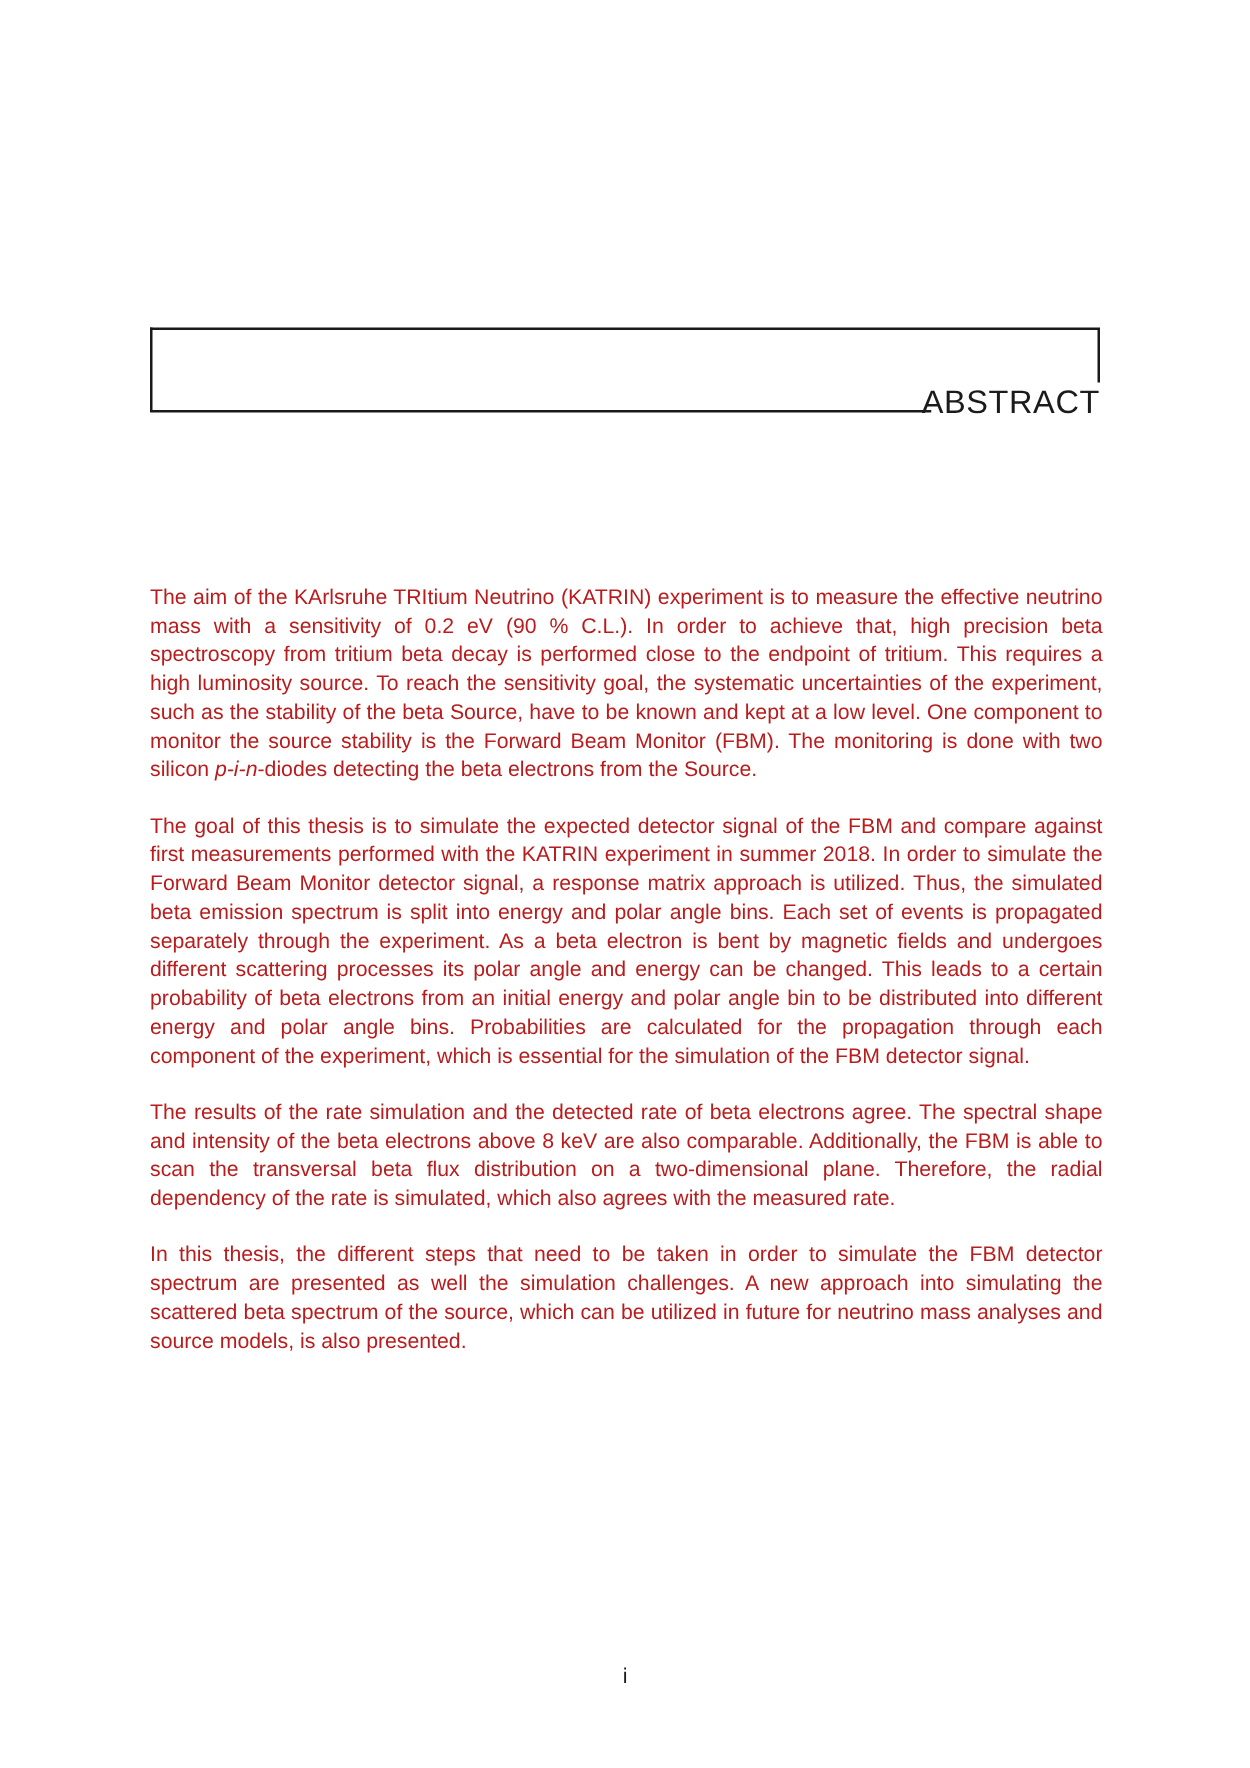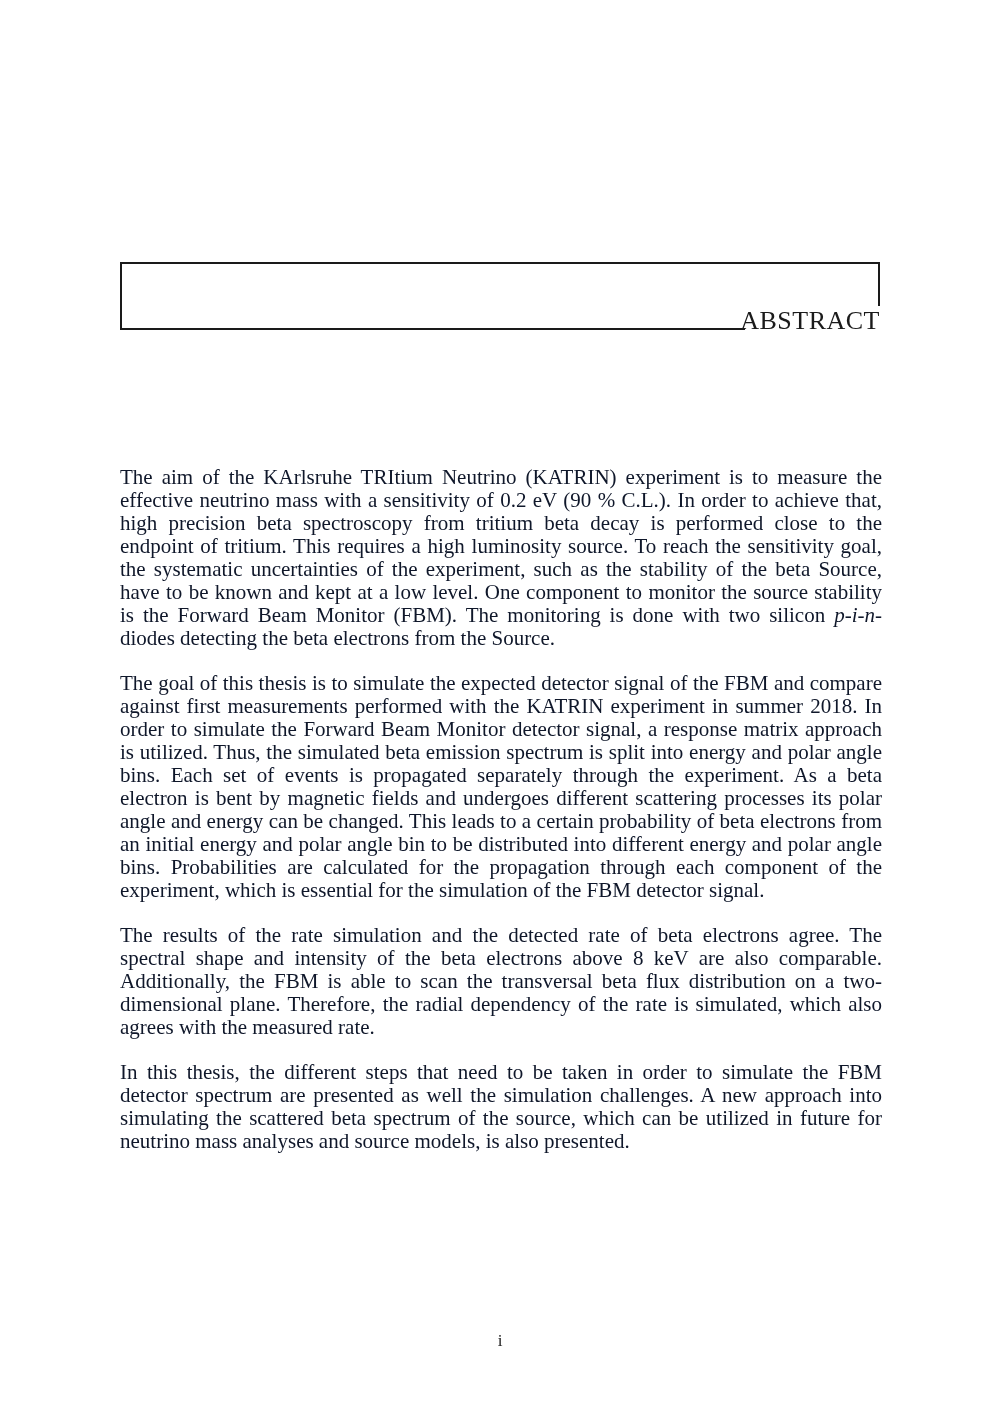--- a/index.html
+++ b/index.html
@@ -10,7 +10,7 @@
     height: 1414px;
     margin: 0 auto;
     background: #ffffff;
-    font-family: Liberation Serif, serif;
+    font-family: Liberation Sans, sans-serif;
     color: #1b1b1b;
     overflow: hidden;
   }

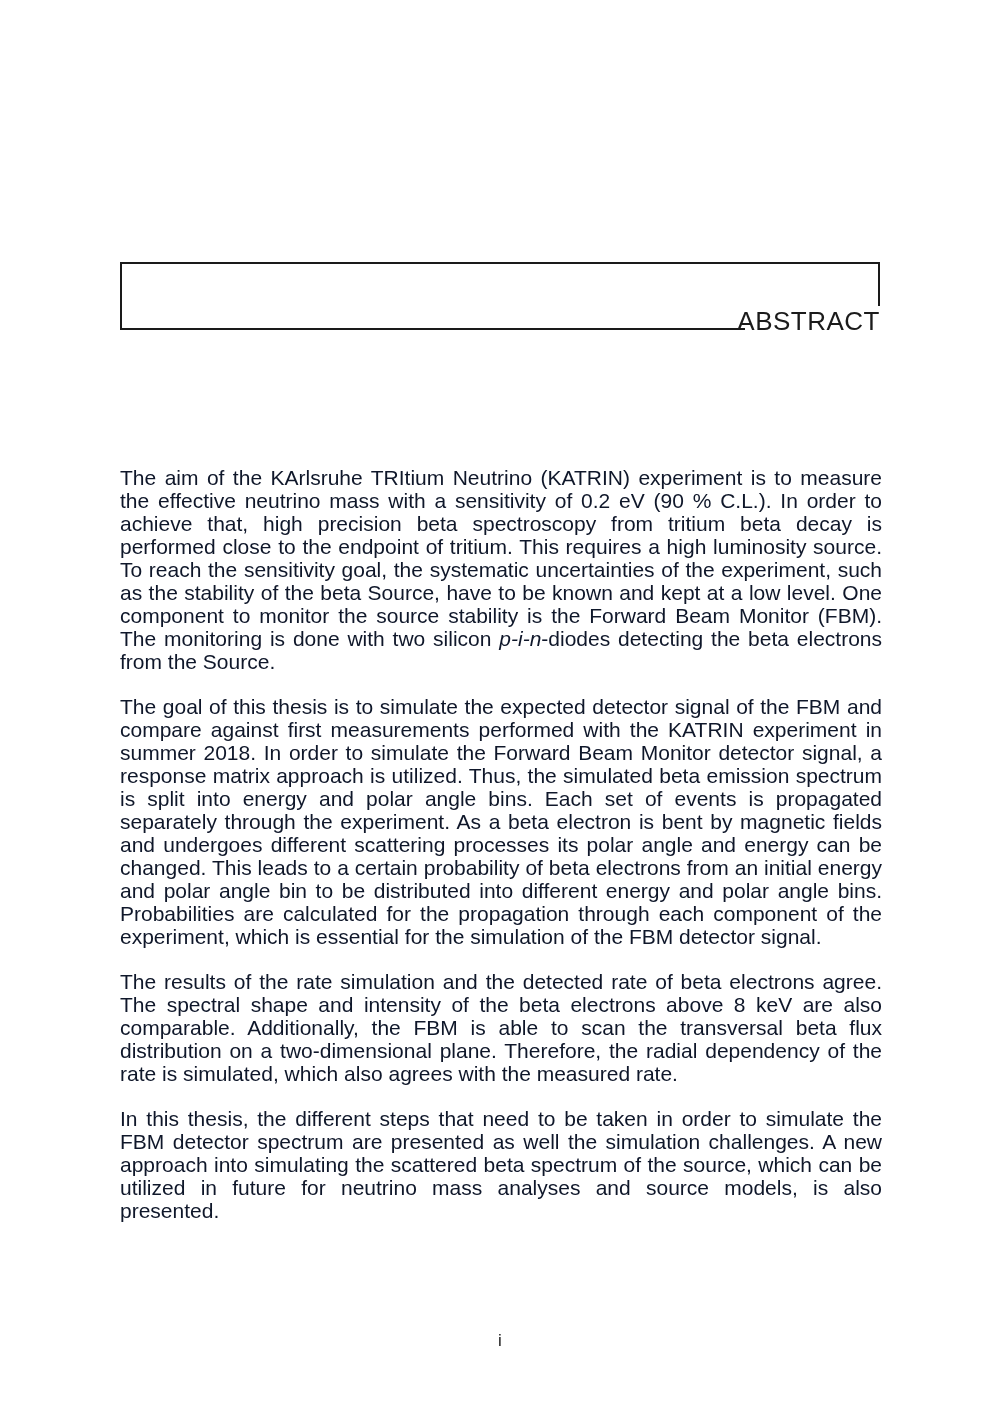--- a/index.html
+++ b/index.html
@@ -59,10 +59,10 @@
     left: 120px;
     top: 466px;
     width: 762px;
-    font-size: 21px;
+    font-size: 17px;
     line-height: 23px;
     text-align: justify;
-    color: #0f172a;
+    color: #b91c1c;
   }
   .abstract-body p + p { margin-top: 22px; }
   .abstract-body em { font-style: italic; }

